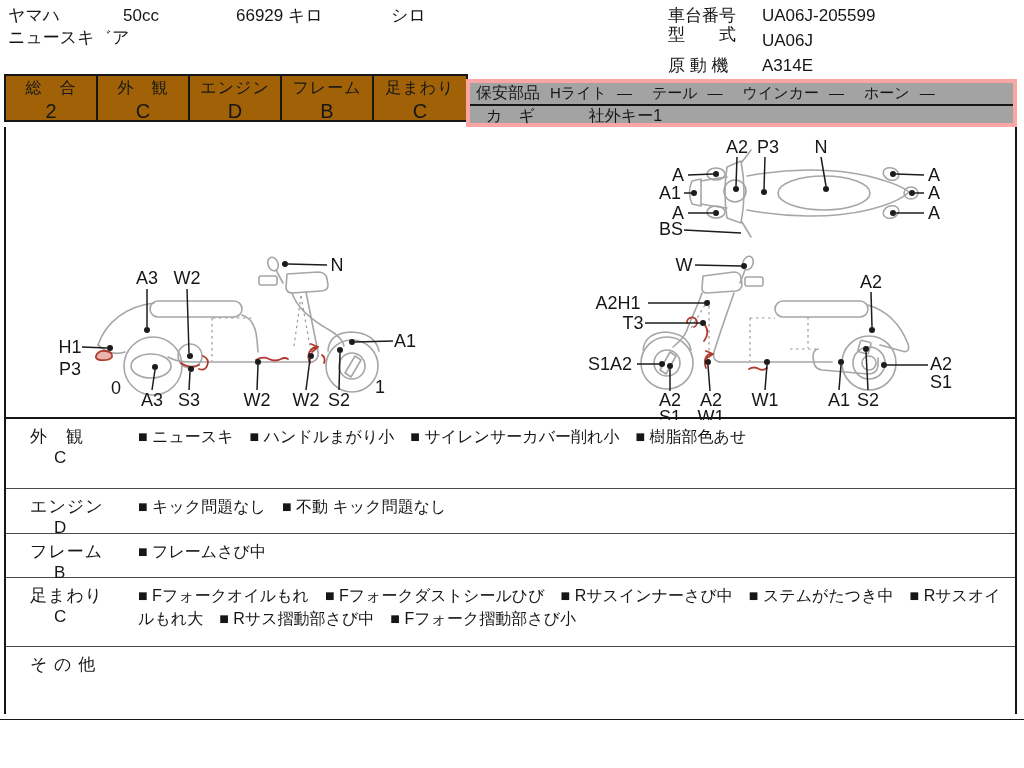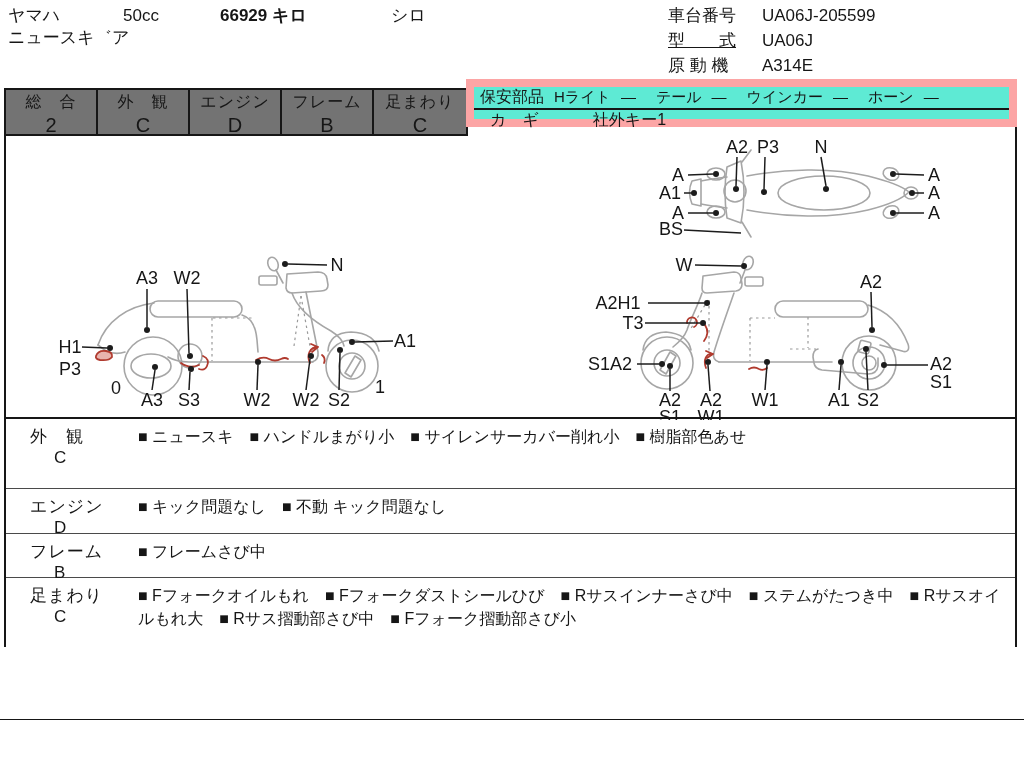--- a/index.html
+++ b/index.html
@@ -56,7 +56,7 @@
 
   <div class="abs hdr-txt" style="left:8px;top:6px;">ヤマハ</div>
   <div class="abs hdr-txt" style="left:123px;top:6px;">50cc</div>
-  <div class="abs hdr-txt" style="left:220px;top:6px;font-weight:bold;">66929 キロ</div>
+  <div class="abs hdr-txt" style="left:236px;top:6px;">66929 キロ</div>
   <div class="abs hdr-txt" style="left:391px;top:6px;">シロ</div>
   <div class="abs hdr-txt" style="left:8px;top:28px;">ニュースキ゛ア</div>
 

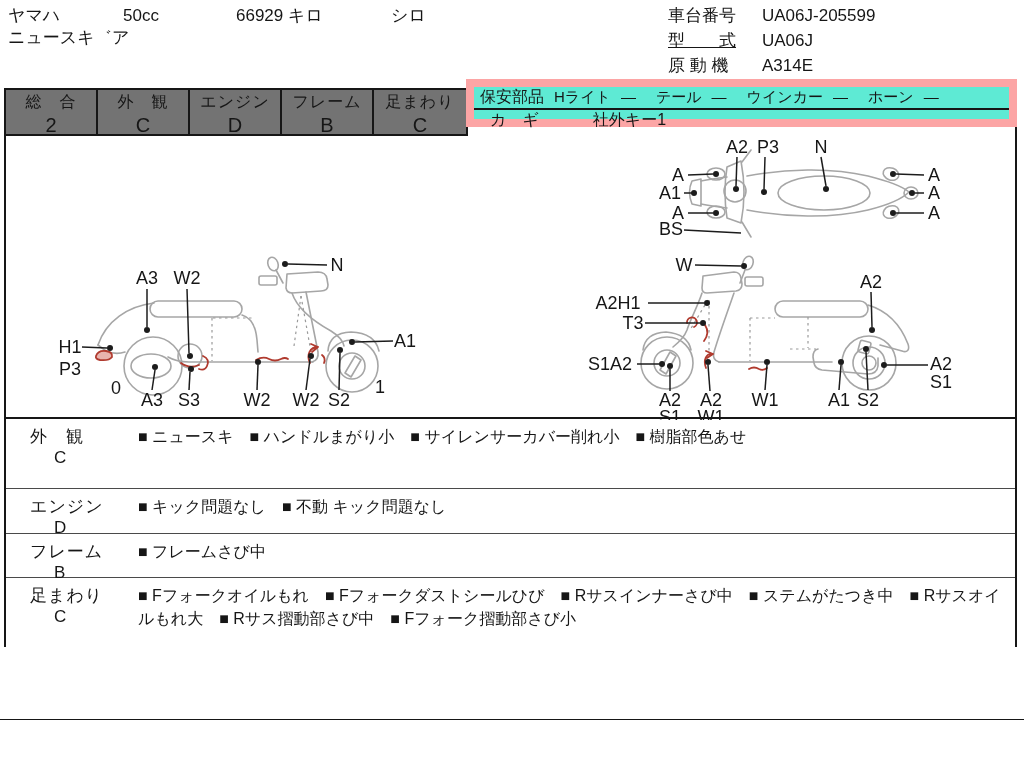--- a/index.html
+++ b/index.html
@@ -62,7 +62,7 @@
 
   <div class="abs hdr-txt" style="left:668px;top:6px;">車台番号</div>
   <div class="abs hdr-txt" style="left:762px;top:6px;">UA06J-205599</div>
-  <div class="abs hdr-txt" style="left:668px;top:31px;text-decoration:underline;">型　　式</div>
+  <div class="abs hdr-txt" style="left:668px;top:25px;">型　　式</div>
   <div class="abs hdr-txt" style="left:762px;top:31px;">UA06J</div>
   <div class="abs hdr-txt" style="left:668px;top:56px;">原 動 機</div>
   <div class="abs hdr-txt" style="left:762px;top:56px;">A314E</div>

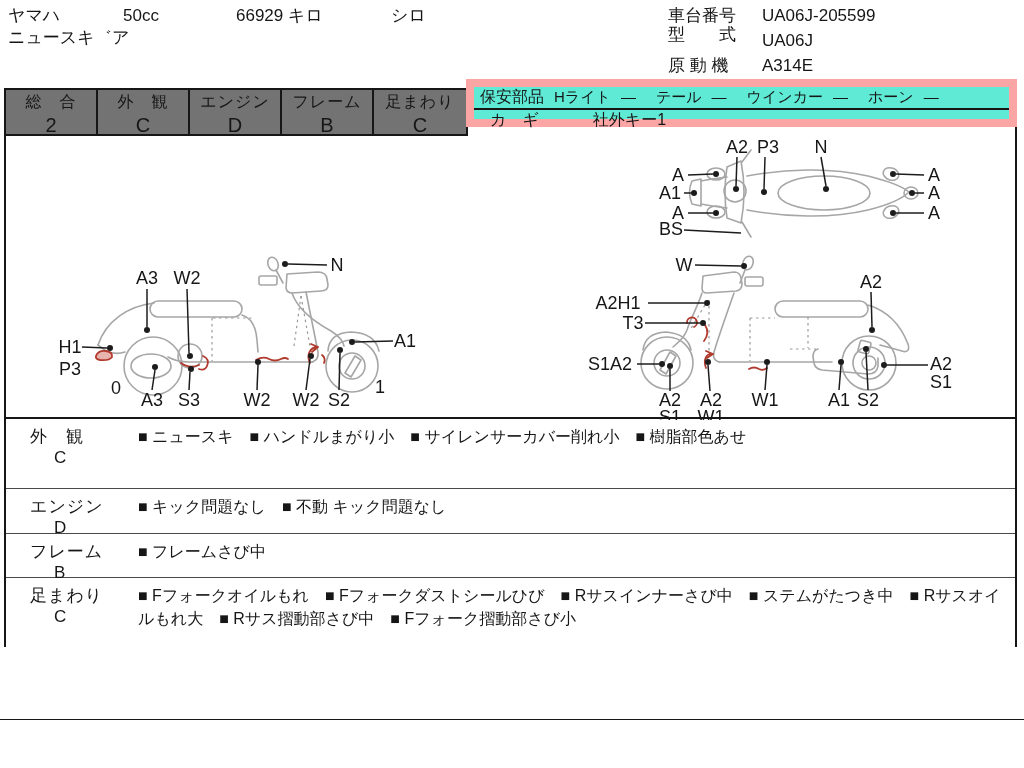--- a/index.html
+++ b/index.html
@@ -13,8 +13,8 @@
   .hdr-txt{font-size:17px;line-height:19px;white-space:pre;}
   
   .grade-cell{
-    position:absolute;top:88px;height:48px;border:2px solid #161616;
-    box-sizing:border-box;text-align:center;background:#737373;
+    position:absolute;top:74px;height:48px;border:2px solid #161616;
+    box-sizing:border-box;text-align:center;background:#a16207;
   }
   .grade-cell .g-label{display:block;font-size:16px;margin-top:2px;letter-spacing:1px;}
   .grade-cell .g-value{display:block;font-size:20px;margin-top:1px;}

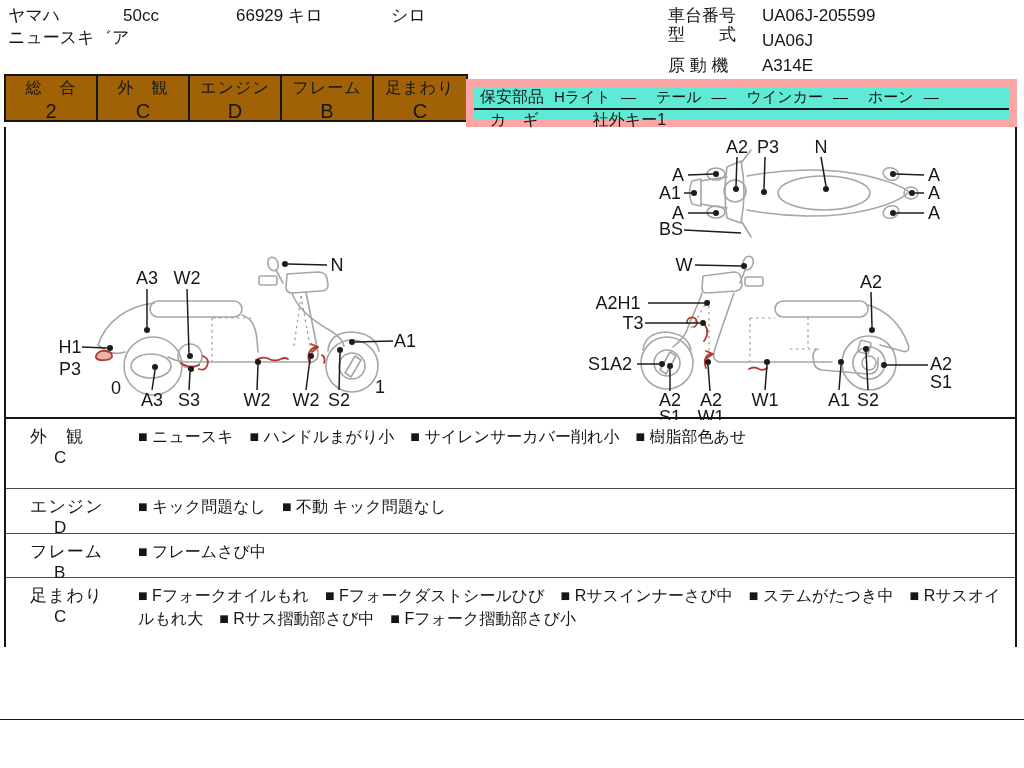--- a/index.html
+++ b/index.html
@@ -19,7 +19,7 @@
   .grade-cell .g-label{display:block;font-size:16px;margin-top:2px;letter-spacing:1px;}
   .grade-cell .g-value{display:block;font-size:20px;margin-top:1px;}
   #safety-box{position:absolute;top:79px;left:466px;width:551px;height:48px;
-    border:8px solid #fca5a5;box-sizing:border-box;background:#5eead4;}
+    border:4px solid #fca5a5;box-sizing:border-box;background:#a3a3a3;}
   #safety-row1{height:23px;border-bottom:2px solid #161616;display:flex;align-items:center;
     font-size:15px;padding-left:6px;box-sizing:border-box;}
   #safety-row1 .sp-title{margin-right:10px;font-size:16px;}

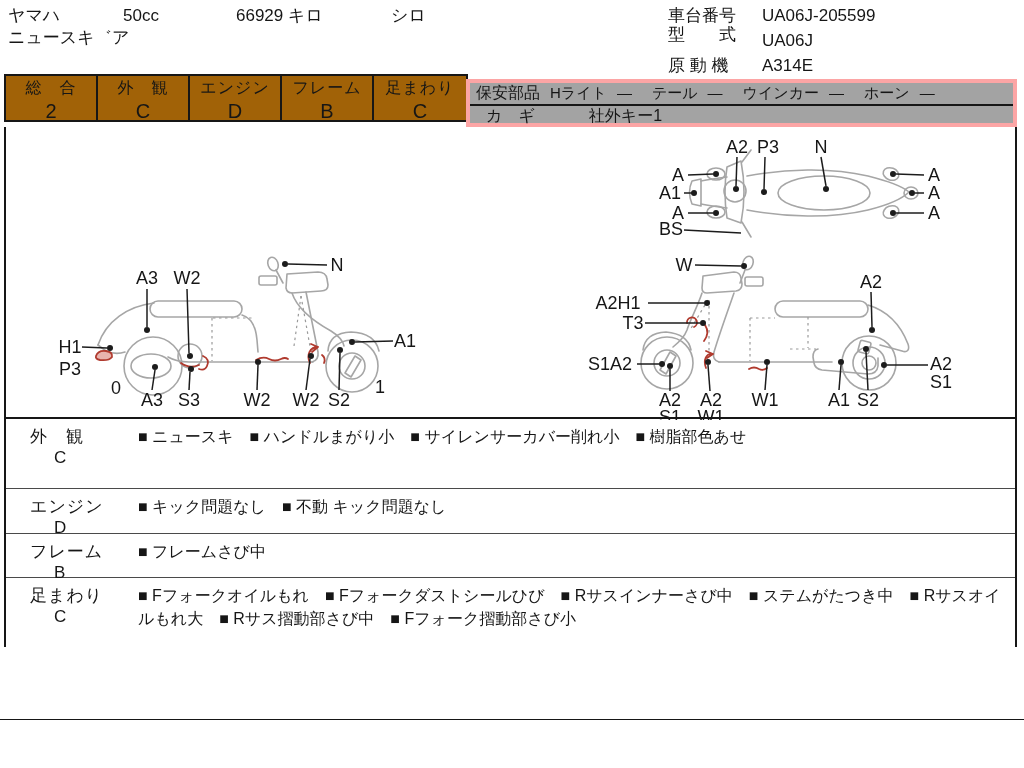--- a/index.html
+++ b/index.html
@@ -403,6 +403,10 @@
       <span class="sec-grade">C</span>
       <div class="sec-notes"><span class="note">■ Fフォークオイルもれ</span><span class="note">■ Fフォークダストシールひび</span><span class="note">■ Rサスインナーさび中</span><span class="note">■ ステムがたつき中</span><span class="note">■ Rサスオイルもれ大</span><span class="note">■ Rサス摺動部さび中</span><span class="note">■ Fフォーク摺動部さび小</span></div>
     </div>
+    <div class="sec-row" style="height:67px;">
+      <span class="sec-label">そ の 他</span>
+      <div class="sec-notes"></div>
+    </div>
   </div>
 
   <div id="thick-line"></div>

